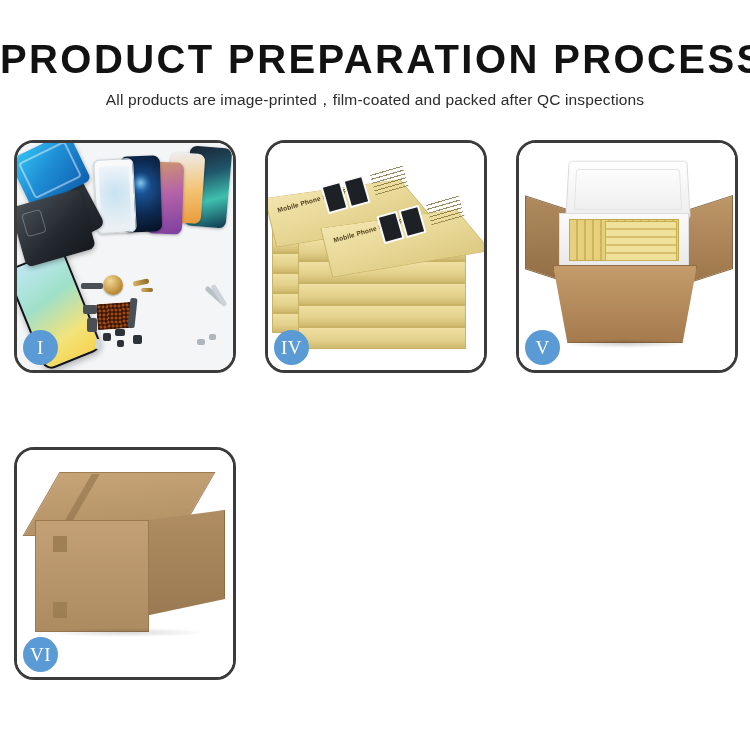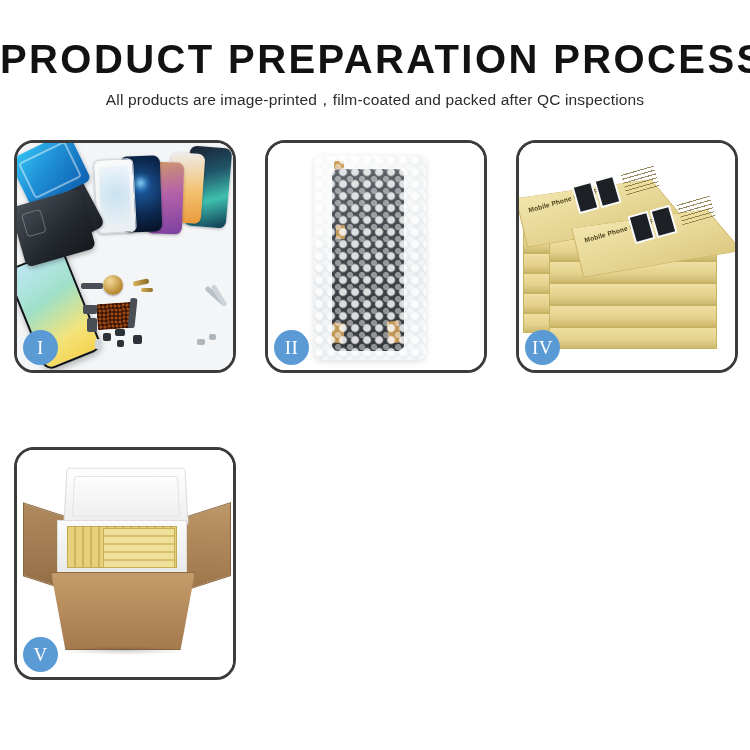--- a/index.html
+++ b/index.html
@@ -449,21 +449,6 @@
     </div>
   </div>
 
-  <div class="panel">
-    <div class="panel-inner">
-      <div class="p2-bg"></div>
-      <div class="p2-pack">
-        <div class="p2-screen"></div>
-        <div class="p2-tape" style="left:20px;top:6px;width:10px;height:8px;"></div>
-        <div class="p2-tape" style="left:22px;top:70px;width:9px;height:14px;"></div>
-        <div class="p2-tape" style="left:18px;top:168px;width:12px;height:20px;transform:rotate(8deg);"></div>
-        <div class="p2-tape" style="left:74px;top:166px;width:12px;height:22px;transform:rotate(-8deg);"></div>
-        <div class="p2-bubbles"></div>
-        <div class="p2-bubbles2"></div>
-      </div>
-      <div class="badge">II</div>
-    </div>
-  </div>
 
 
   <div class="panel">

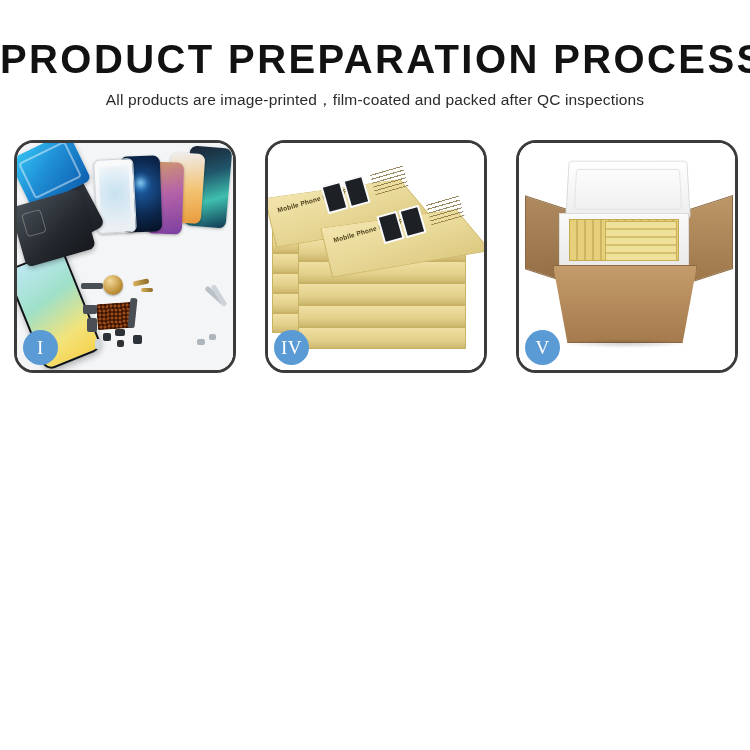--- a/index.html
+++ b/index.html
@@ -501,6 +501,19 @@
     </div>
   </div>
 
+  <div class="panel">
+    <div class="panel-inner">
+      <div class="p6-bg"></div>
+      <div class="p6-top"></div>
+      <div class="p6-seam"></div>
+      <div class="p6-side"></div>
+      <div class="p6-front"></div>
+      <div class="p6-tape1"></div>
+      <div class="p6-tape2"></div>
+      <div class="p6-shadow"></div>
+      <div class="badge">VI</div>
+    </div>
+  </div>
 
 </div>
 

